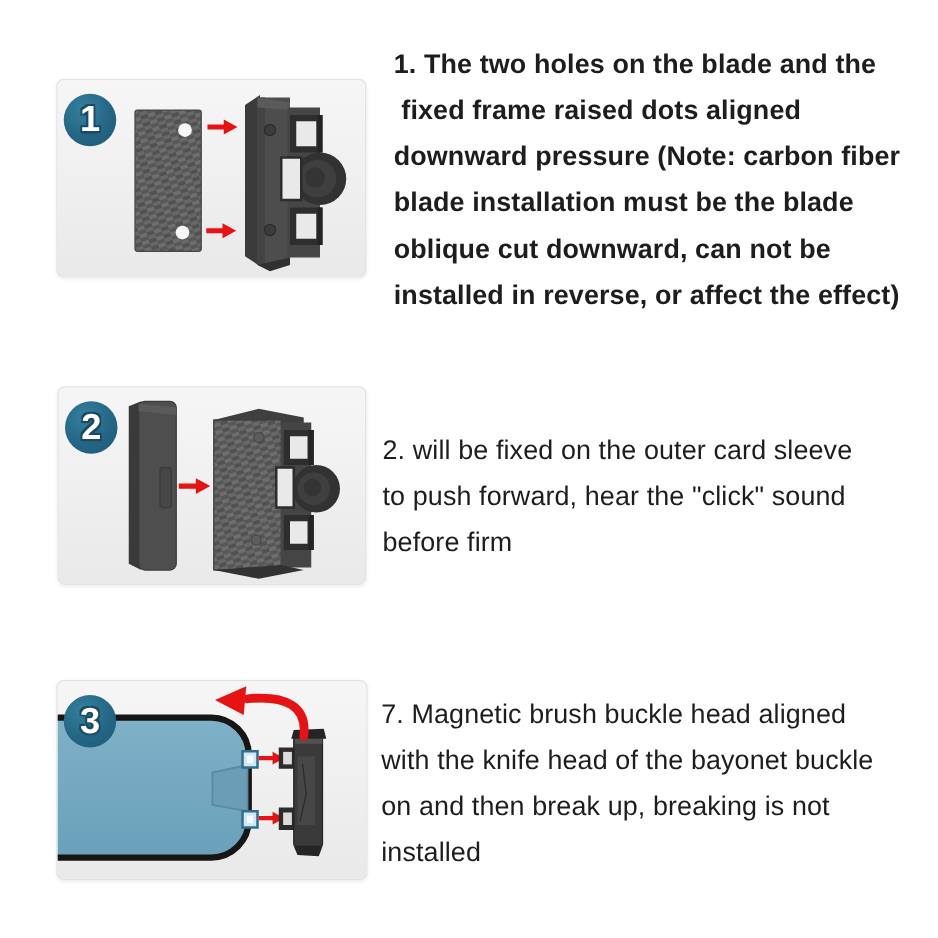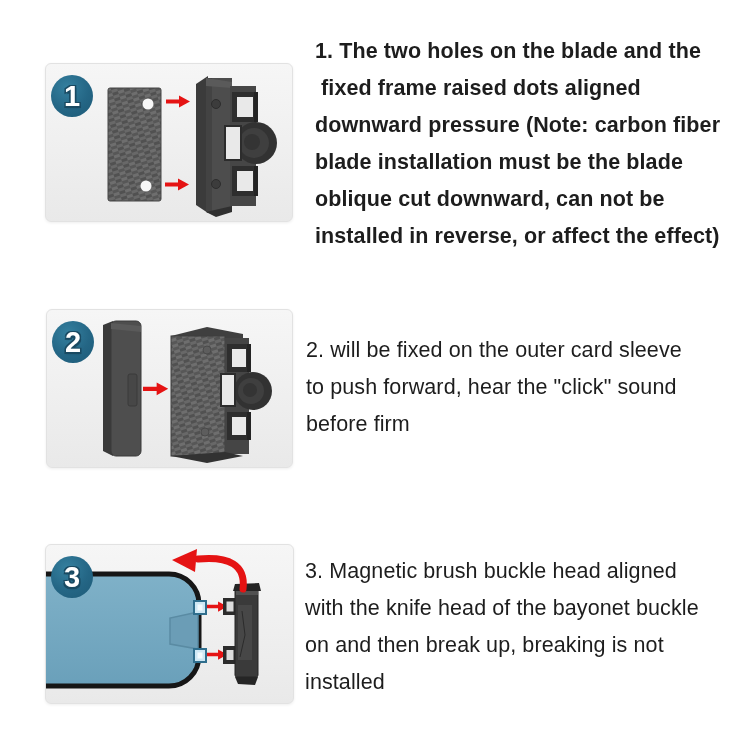--- a/index.html
+++ b/index.html
@@ -36,7 +36,7 @@
     letter-spacing:0.1px;
   }
   #text-1 { left:315px; top:33px;font-weight:bold; }
-  #text-2 { left:306px; top:332px; }
+  #text-2 { left:306px; top:342px; }
   #text-3 { left:305px; top:553px; }
   #panel-1 { left:45px; top:63px;  width:246px; height:157px; }
   #panel-2 { left:46px; top:309px; width:245px; height:157px; }

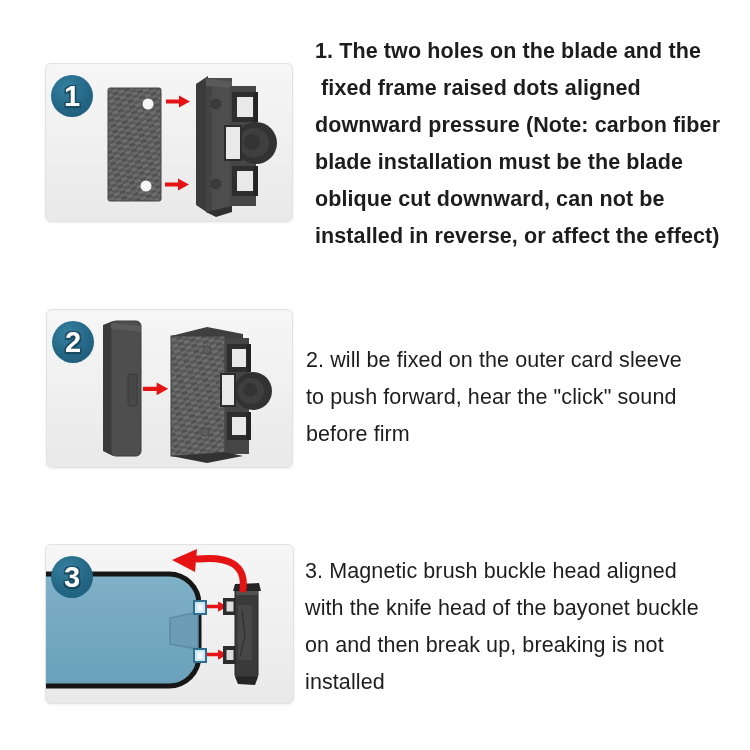--- a/index.html
+++ b/index.html
@@ -191,7 +191,7 @@
       <span>3</span>
     </div>
   </div>
-  <div class="step-text" id="text-3">3. Magnetic brush buckle head aligned
+  <div class="step-text" id="text-3">7. Magnetic brush buckle head aligned
 with the knife head of the bayonet buckle
 on and then break up, breaking is not
 installed</div>

